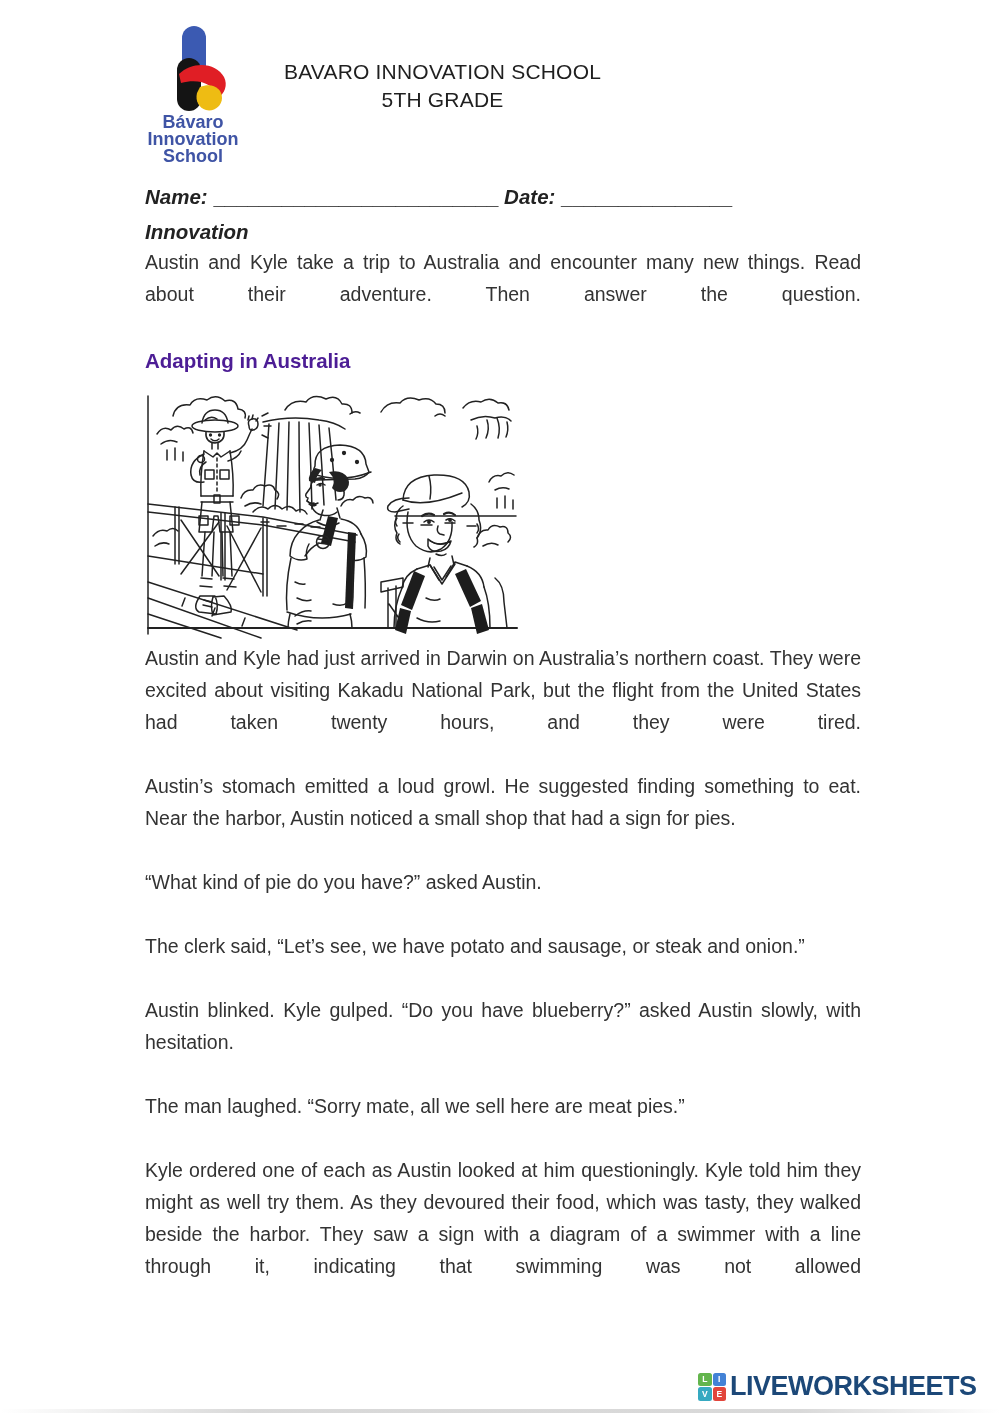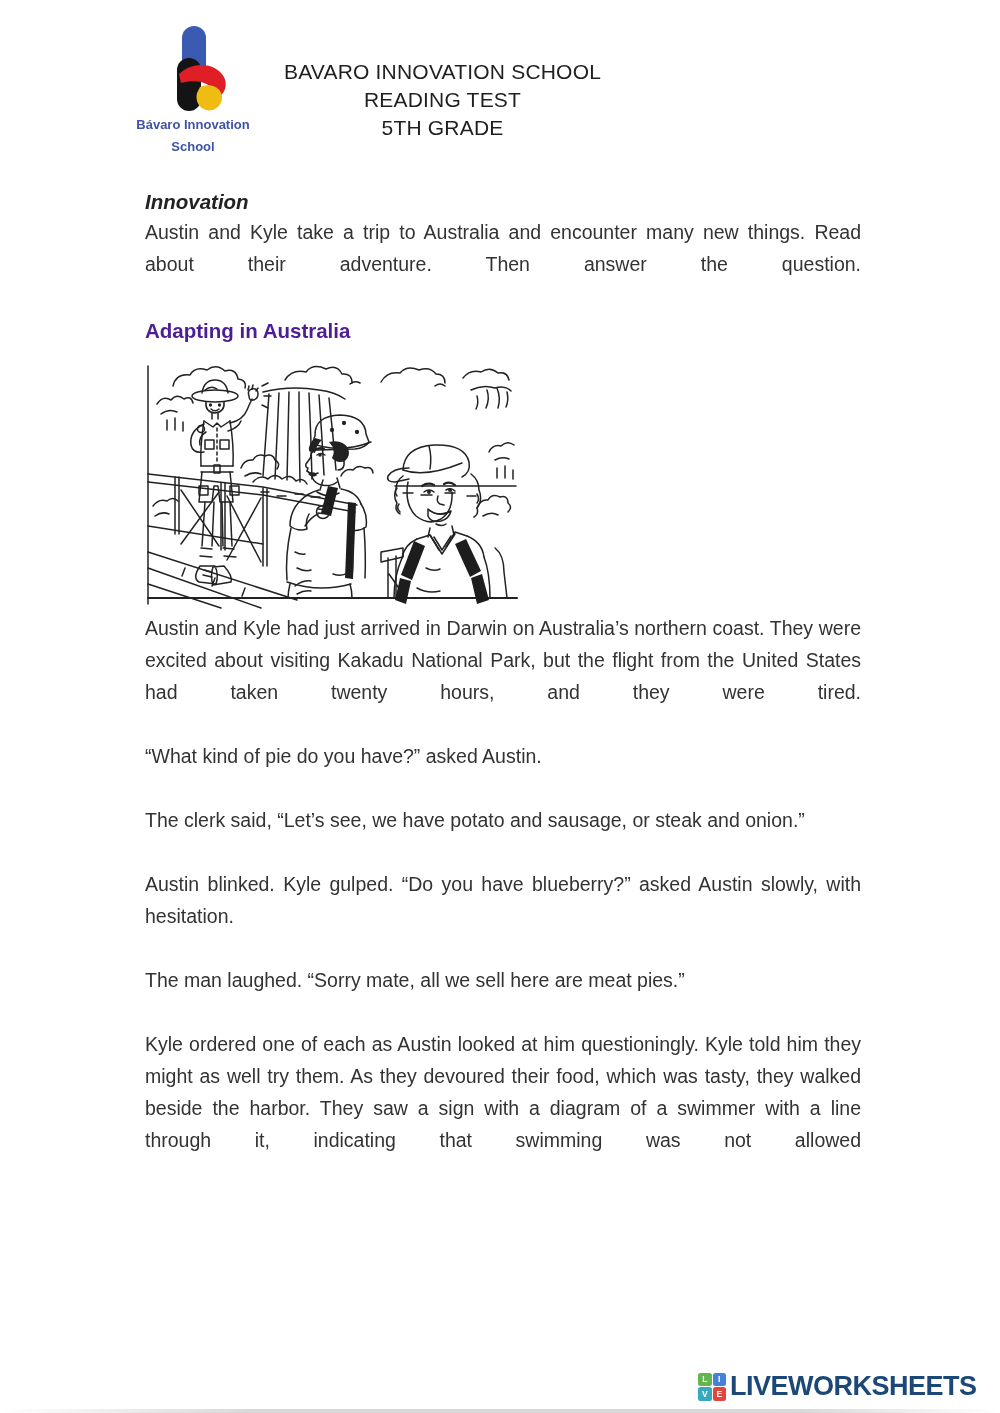--- a/index.html
+++ b/index.html
@@ -53,7 +53,6 @@
 
   <div class="header-title">
     <div>BAVARO INNOVATION SCHOOL</div>
-    <div>READING TEST</div>
     <div>5TH GRADE</div>
   </div>
 

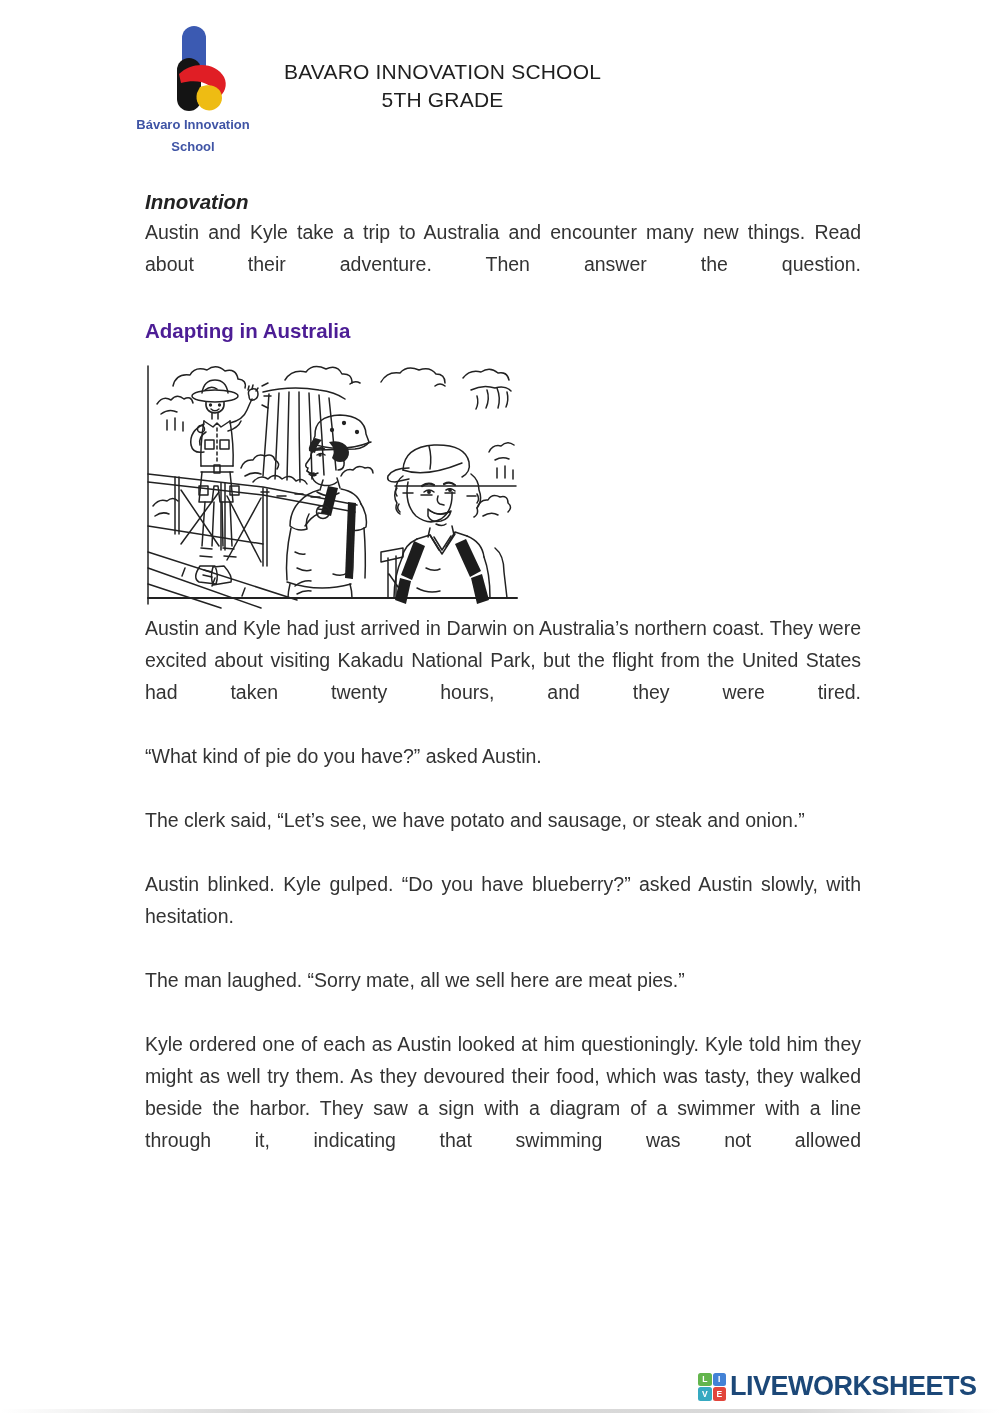--- a/index.html
+++ b/index.html
@@ -10,7 +10,7 @@
   
   .brand-logo{position:absolute;left:133px;top:26px;width:120px;text-align:center;}
   .brand-logo svg{display:block;margin:0 auto;}
-  .brand-name{margin-top:2px;font-size:13px;line-height:22px;font-weight:bold;color:#3f54a5;}
+  .brand-name{margin-top:2px;font-size:18px;line-height:17px;font-weight:bold;color:#3f54a5;}
   .header-title{position:absolute;top:58px;left:0;width:885px;text-align:center;
     font-size:21px;line-height:28px;color:#1f1f1f;letter-spacing:.2px;}
   

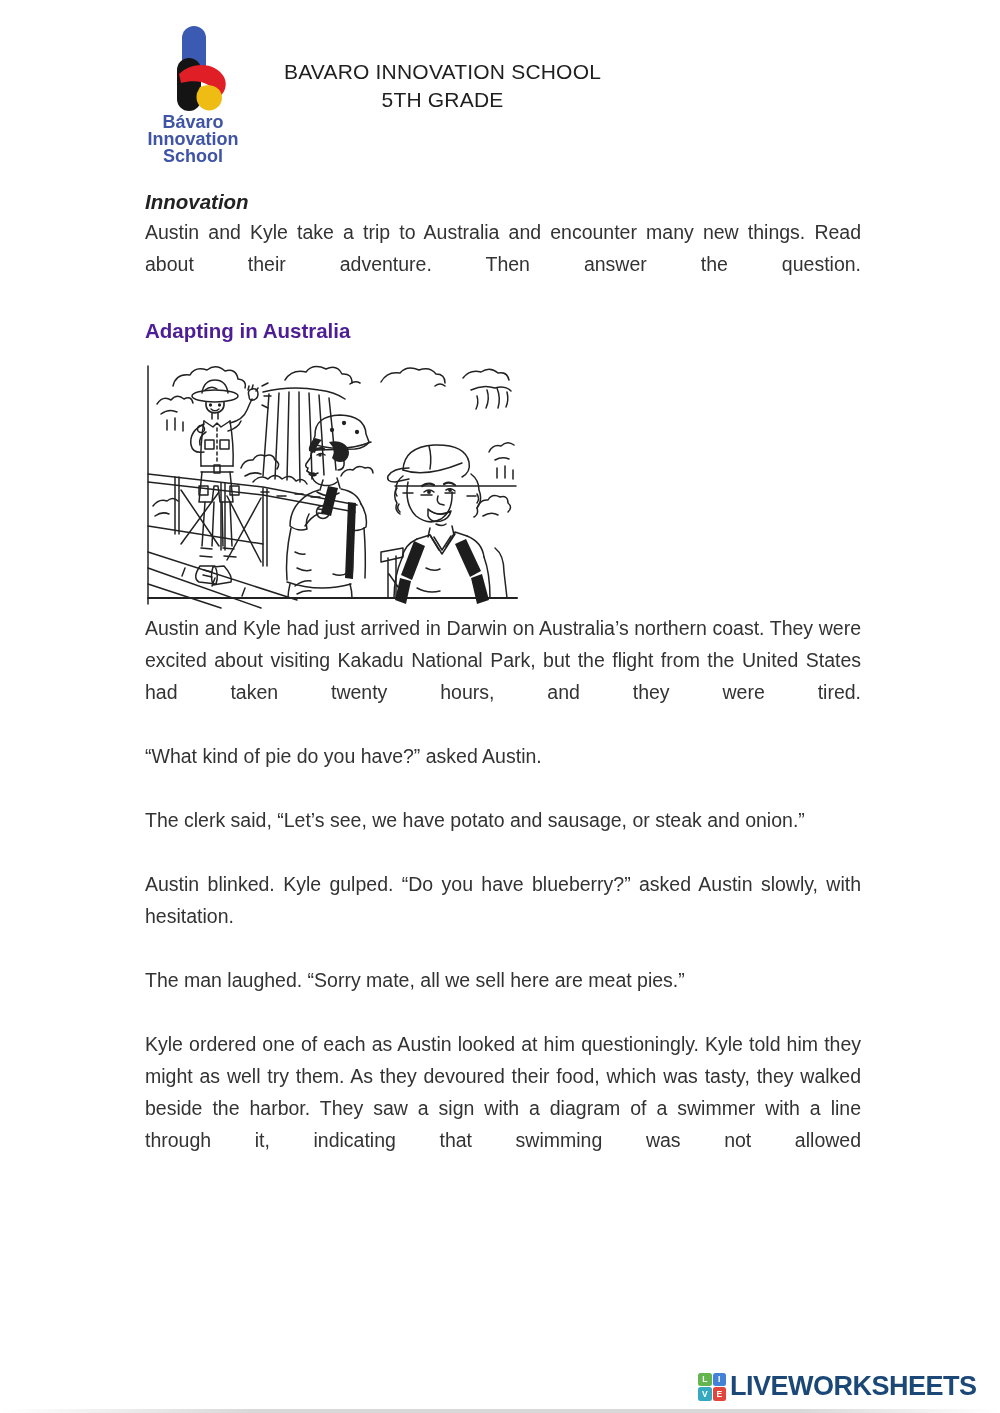--- a/index.html
+++ b/index.html
@@ -58,6 +58,12 @@
 
   <div class="content">
 
+    <div class="fill-line">
+      <span>Name:</span>
+      <span class="blank">_________________________</span>
+      <span>Date:</span>
+      <span class="blank">_______________</span>
+    </div>
 
     <div class="directions-label">Innovation</div>
     <p class="body jlast directions-text">Austin and Kyle take a trip to Australia and encounter many new things. Read about their adventure. Then answer the question.</p>

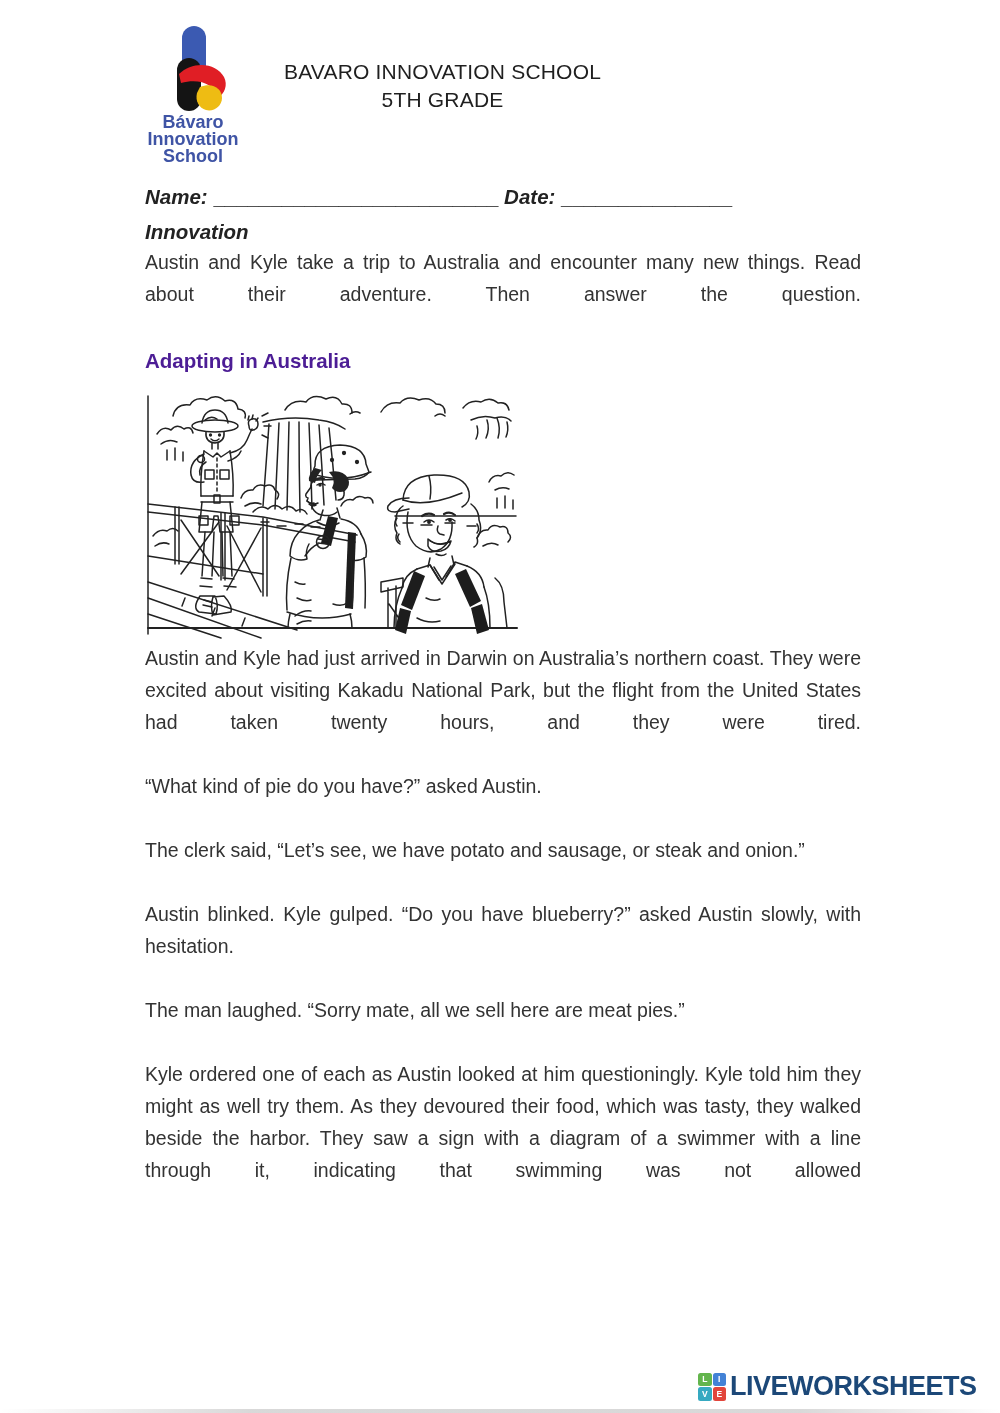--- a/index.html
+++ b/index.html
@@ -210,6 +210,7 @@
     </div>
 
     <p class="body jlast" style="margin-top:2px">Austin and Kyle had just arrived in Darwin on Australia’s northern coast. They were excited about visiting Kakadu National Park, but the flight from the United States had taken twenty hours, and they were tired.</p>
+    <p class="body">Austin’s stomach emitted a loud growl. He suggested finding something to eat. Near the harbor, Austin noticed a small shop that had a sign for pies.</p>
     <p class="body">“What kind of pie do you have?” asked Austin.</p>
     <p class="body">The clerk said, “Let’s see, we have potato and sausage, or steak and onion.”</p>
     <p class="body">Austin blinked. Kyle gulped. “Do you have blueberry?” asked Austin slowly, with hesitation.</p>

